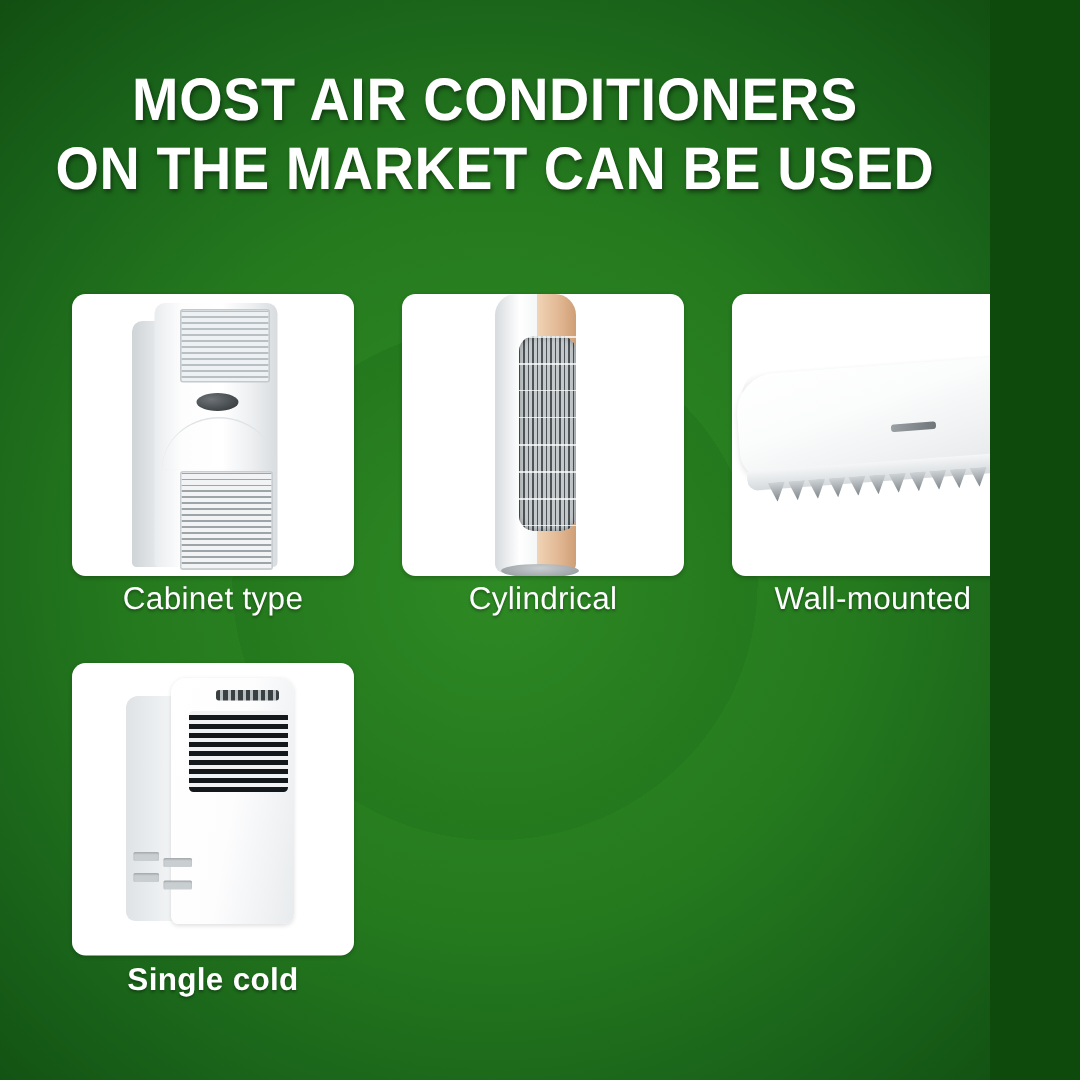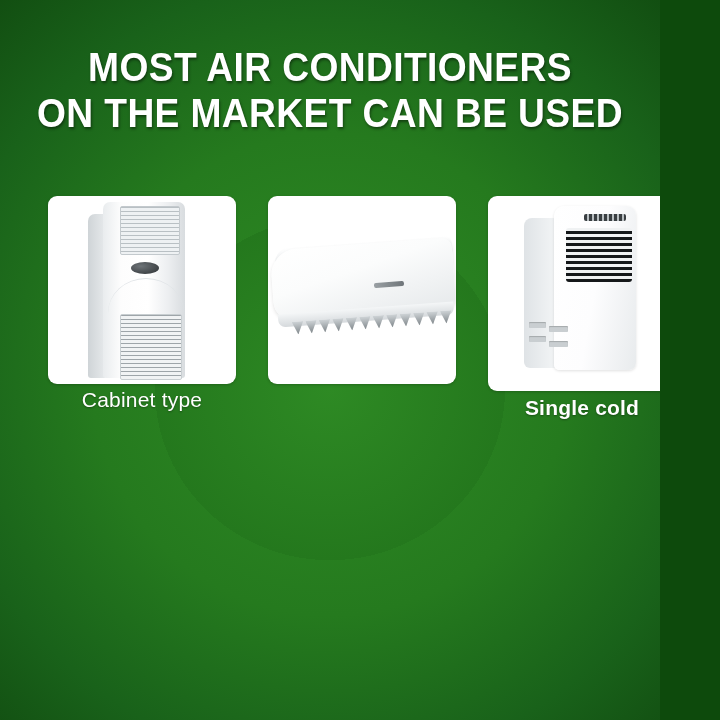--- a/index.html
+++ b/index.html
@@ -288,6 +288,17 @@
       <div class="caption">Cabinet type</div>
     </div>
 
+    <div class="cell">
+      <div class="card">
+        <div class="art">
+          <div class="cyl-white"></div>
+          <div class="cyl-tan"></div>
+          <div class="cyl-grille"></div>
+          <div class="cyl-base"></div>
+        </div>
+      </div>
+      <div class="caption">Cylindrical</div>
+    </div>
 
     <div class="cell">
       <div class="card">

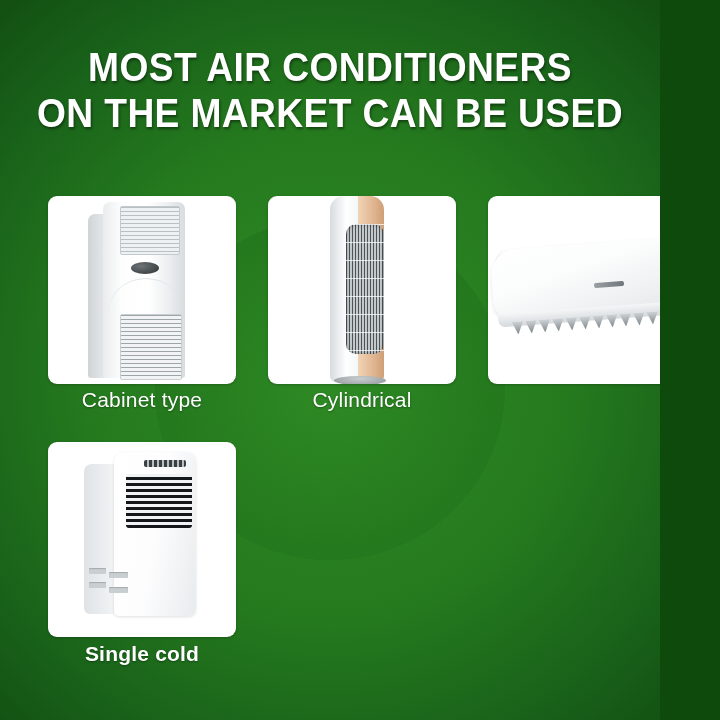--- a/index.html
+++ b/index.html
@@ -323,6 +323,7 @@
             </div>
         </div>
       </div>
+      <div class="caption">Wall-mounted</div>
     </div>
 
     <div class="cell r2">

